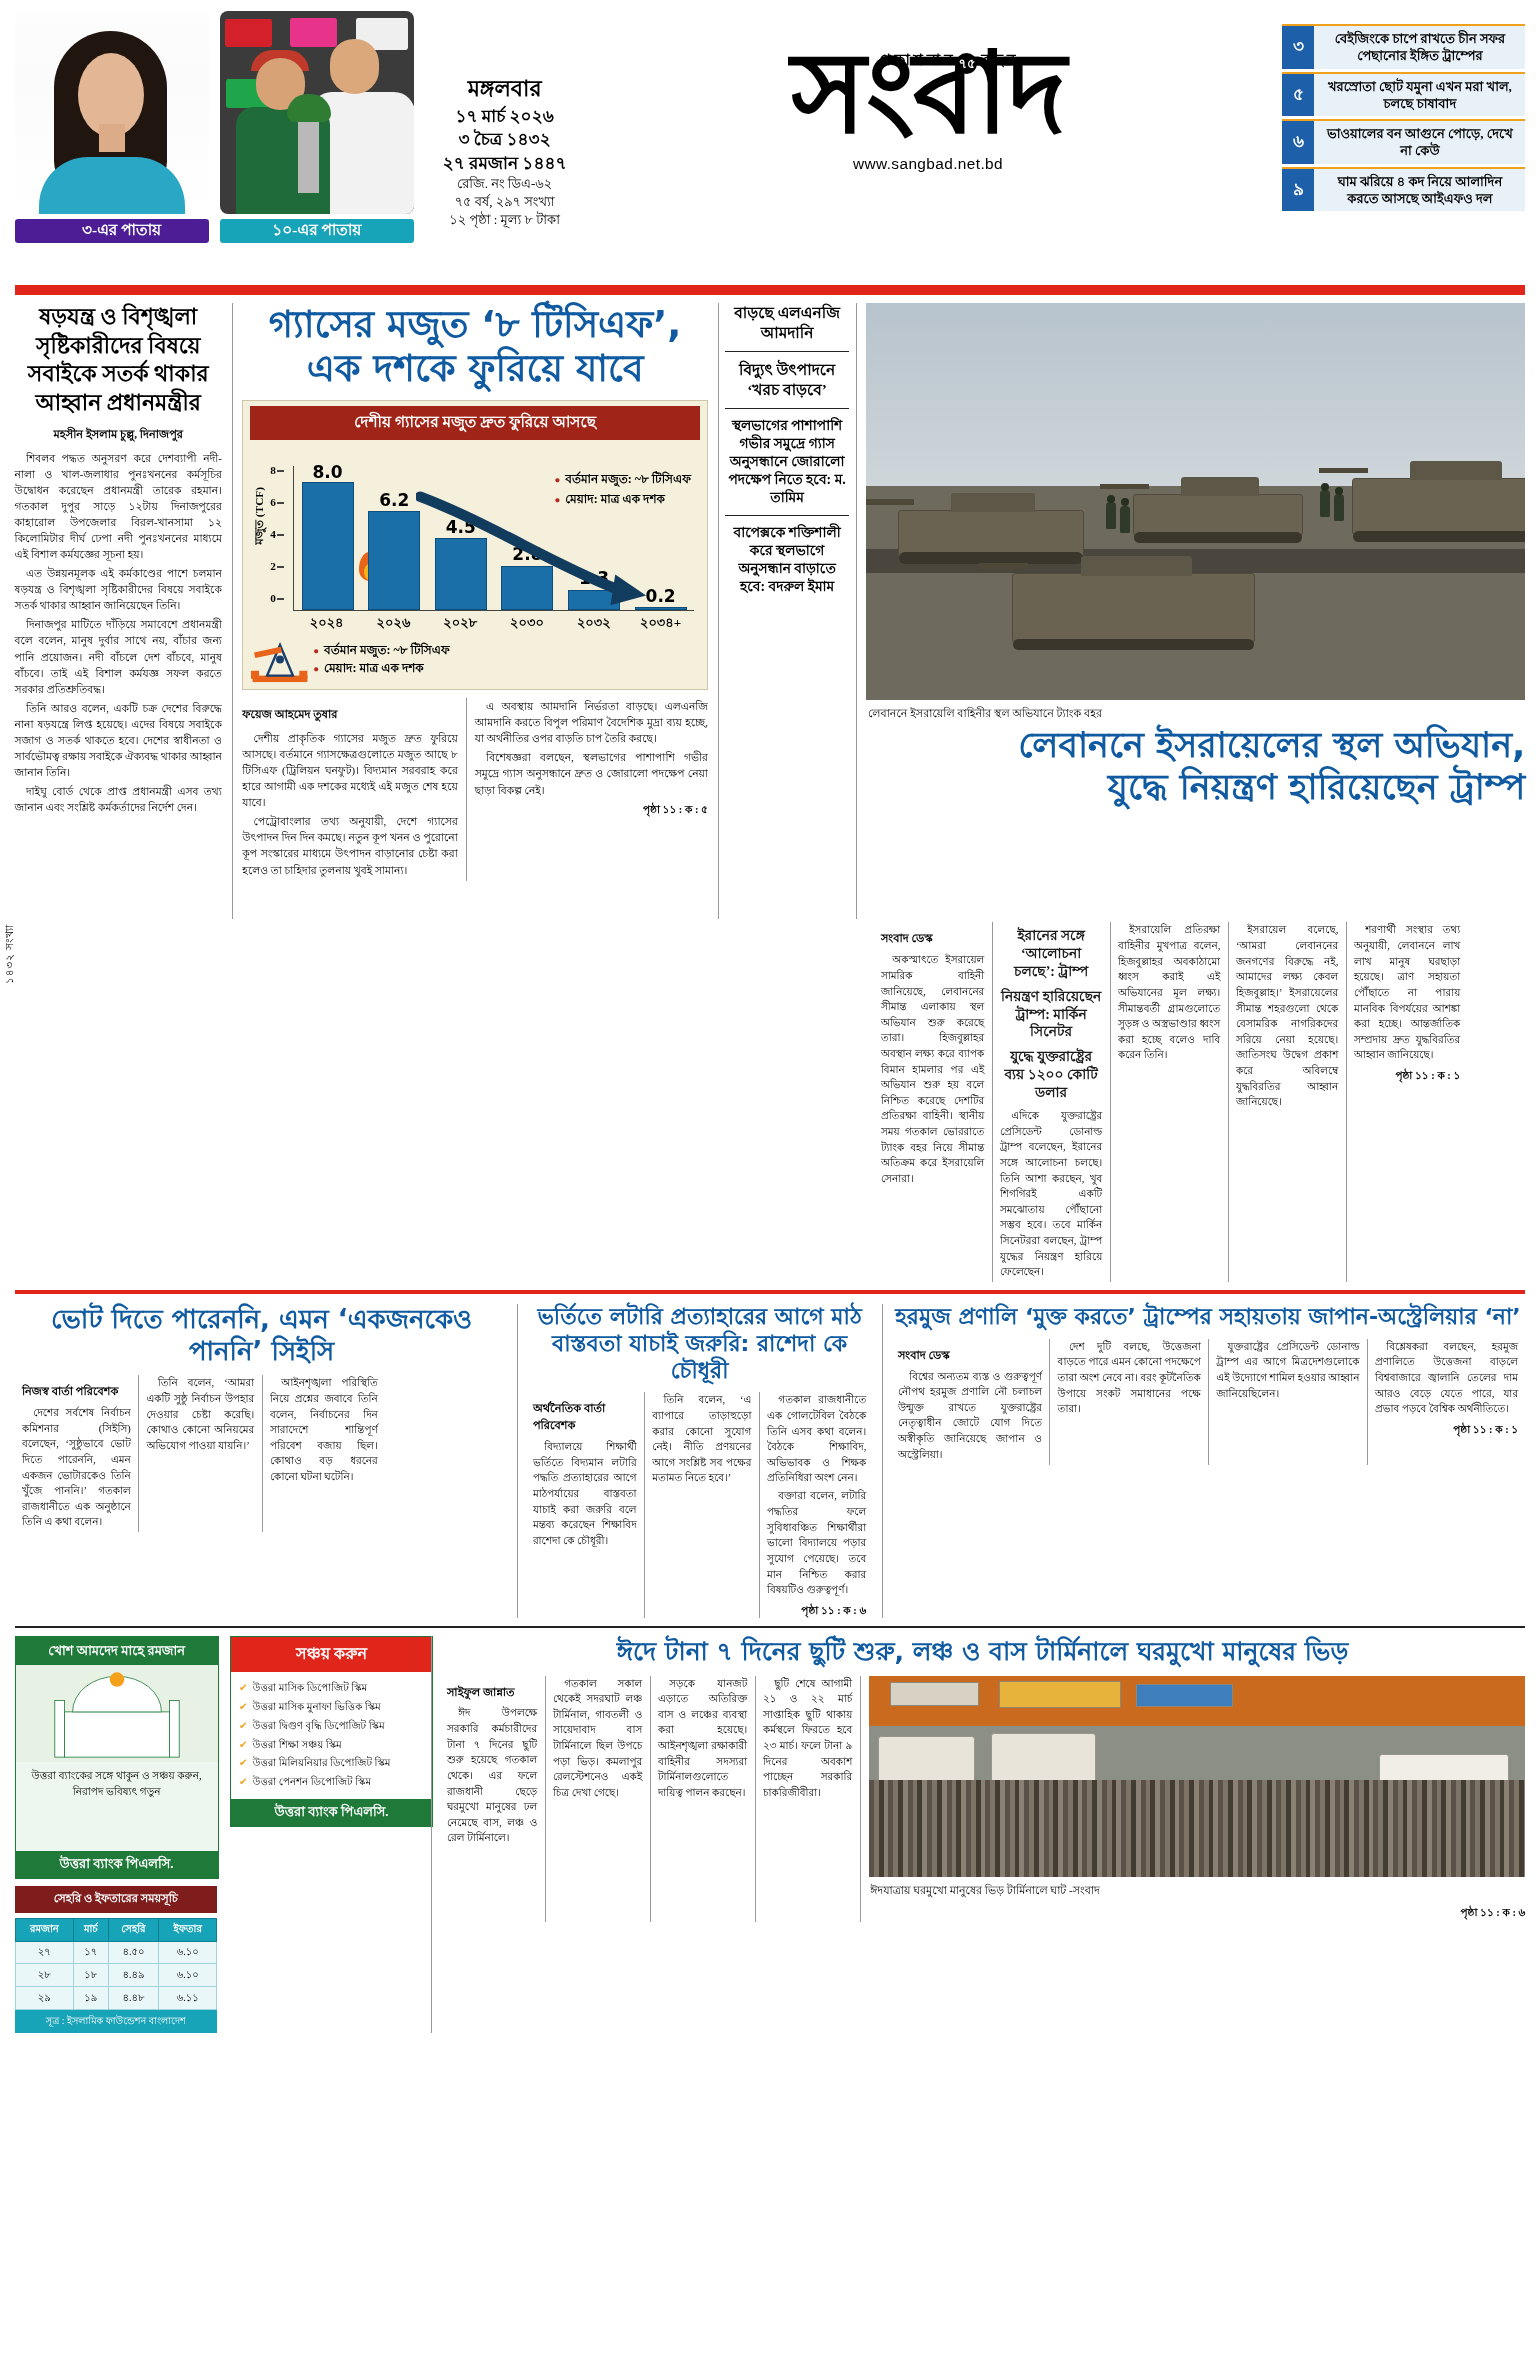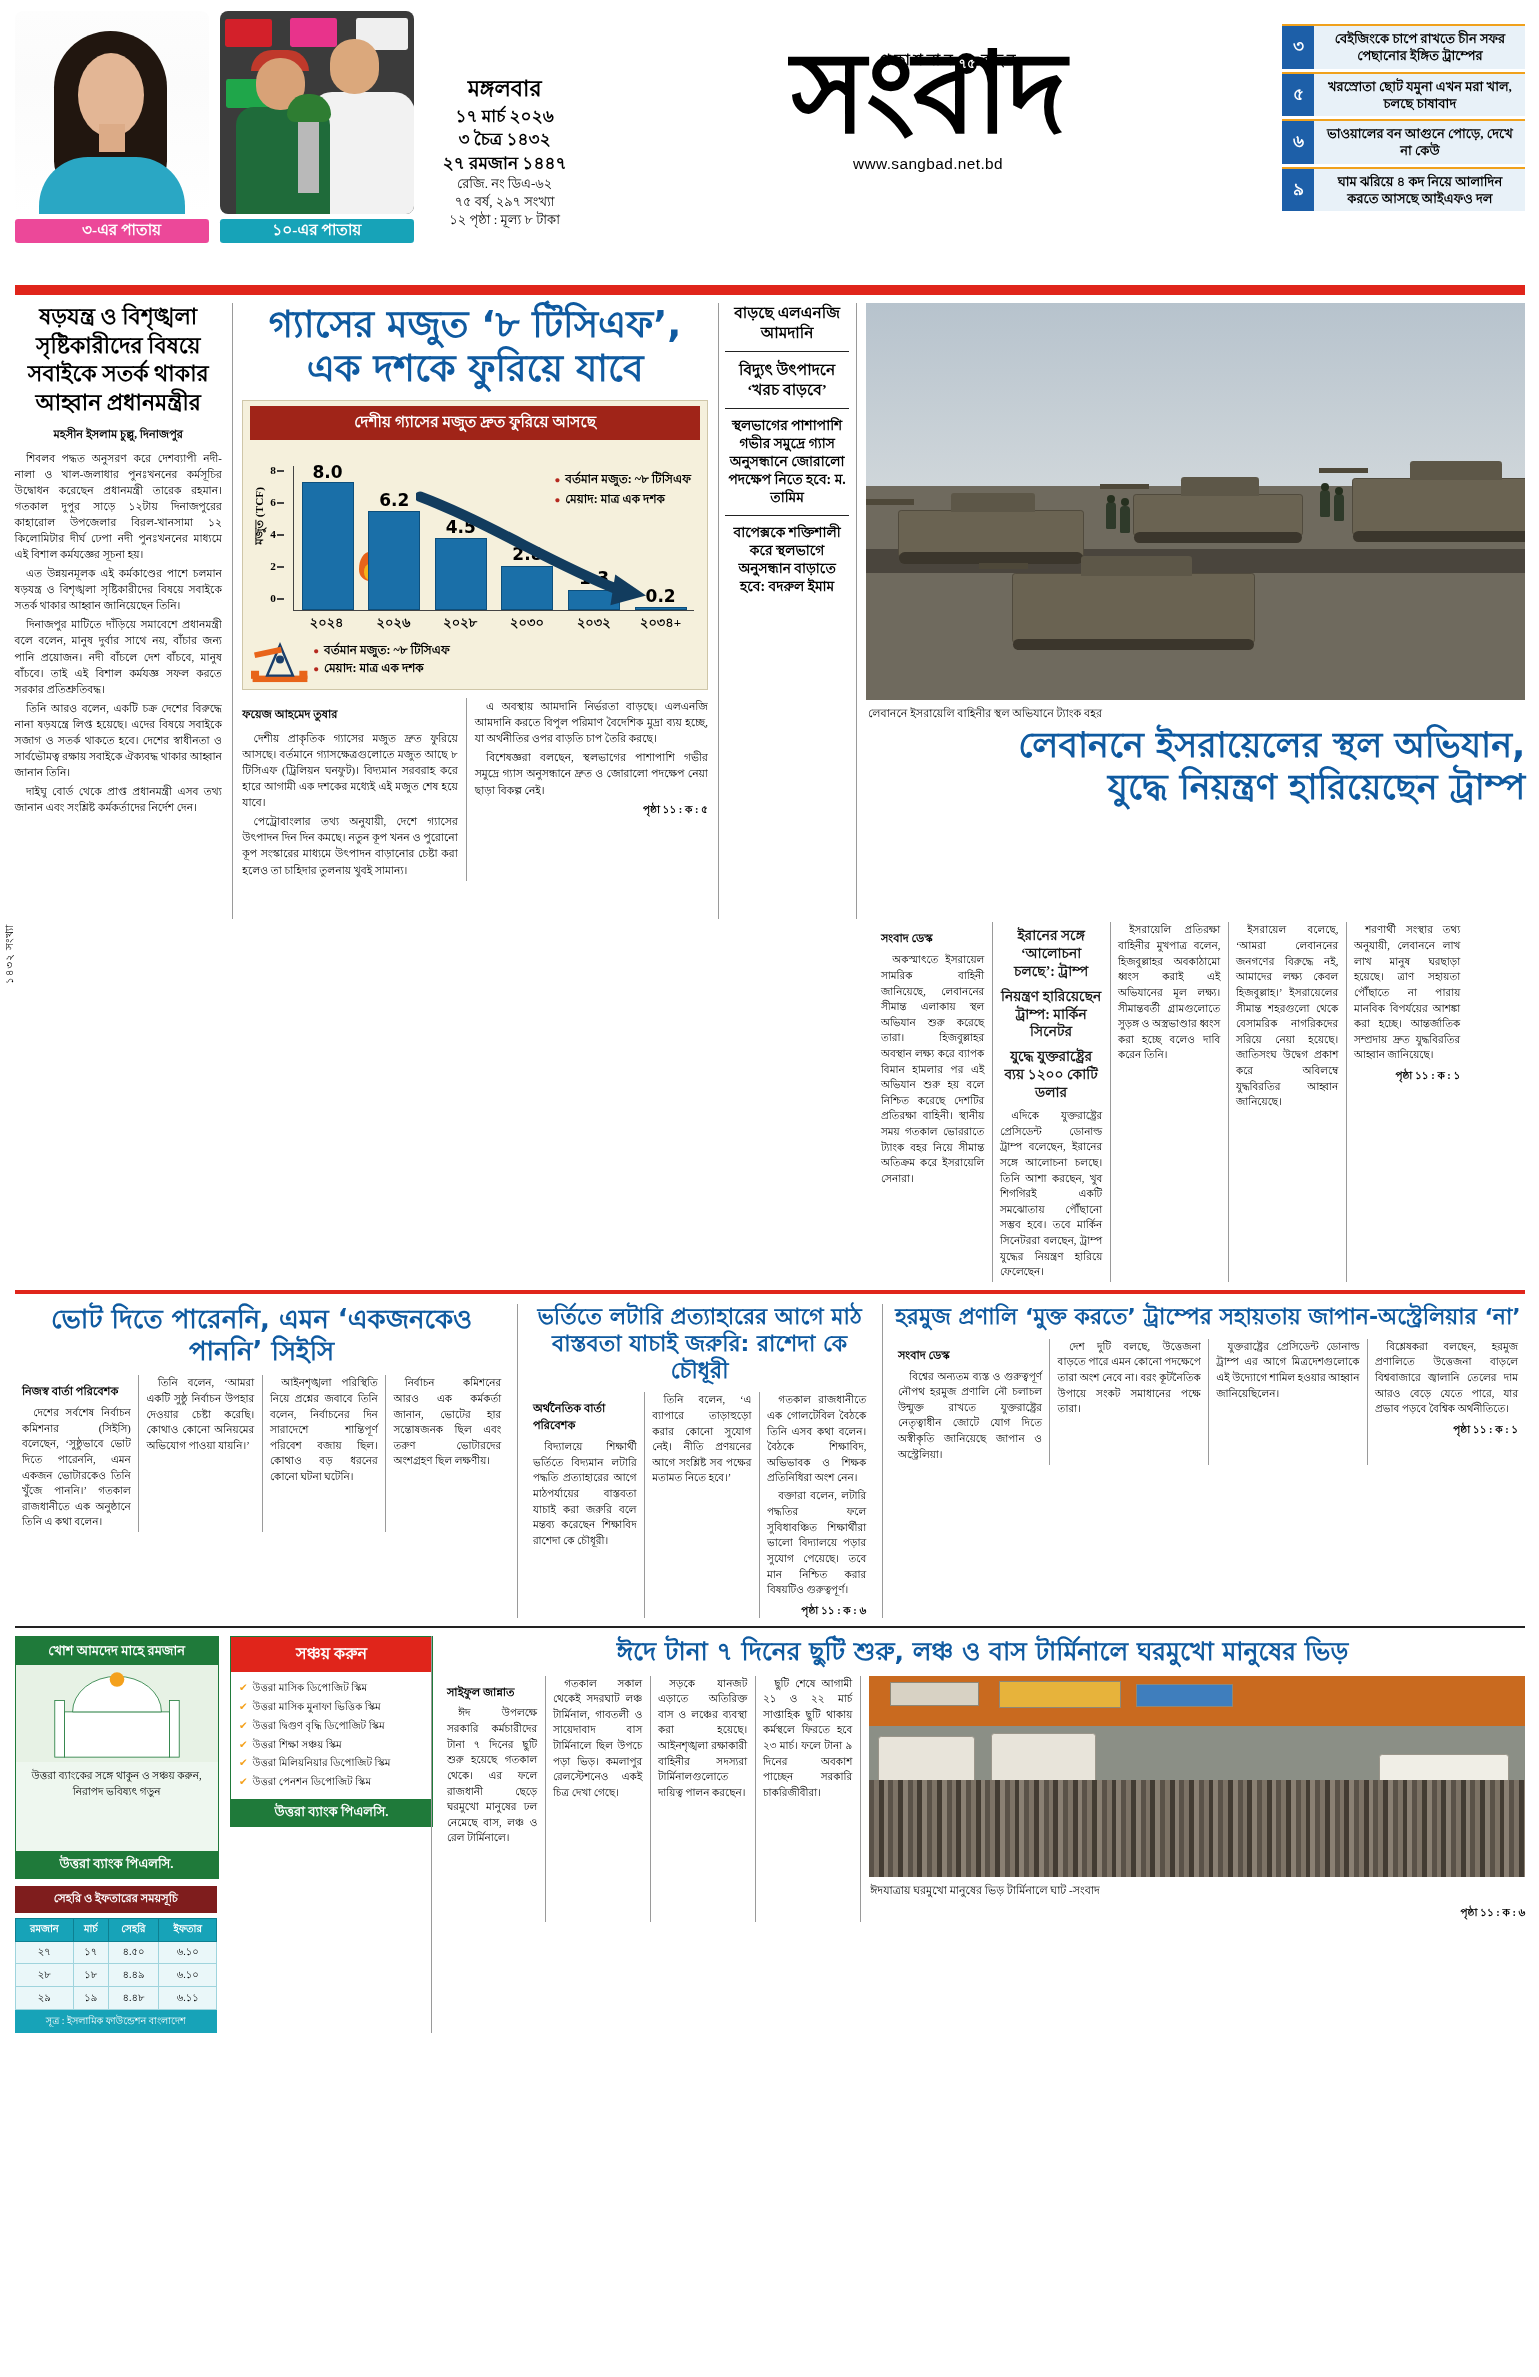--- a/index.html
+++ b/index.html
@@ -18,7 +18,7 @@
   .promo-img { width:100%; height:203px; border-radius:8px; overflow:hidden; position:relative; }
   .promo-cap { margin-top:4.9px; height:24px; border-radius:3.2px; display:flex;
      align-items:center; justify-content:center; color:#fff; font-size:15.4px; font-weight:bold; }
-  .cap-orange { background:#ec4899;padding-left:20px; }
+  .cap-orange { background:#4c1d95;padding-left:20px; }
   .cap-teal { background:#17a3b8; }
 
   

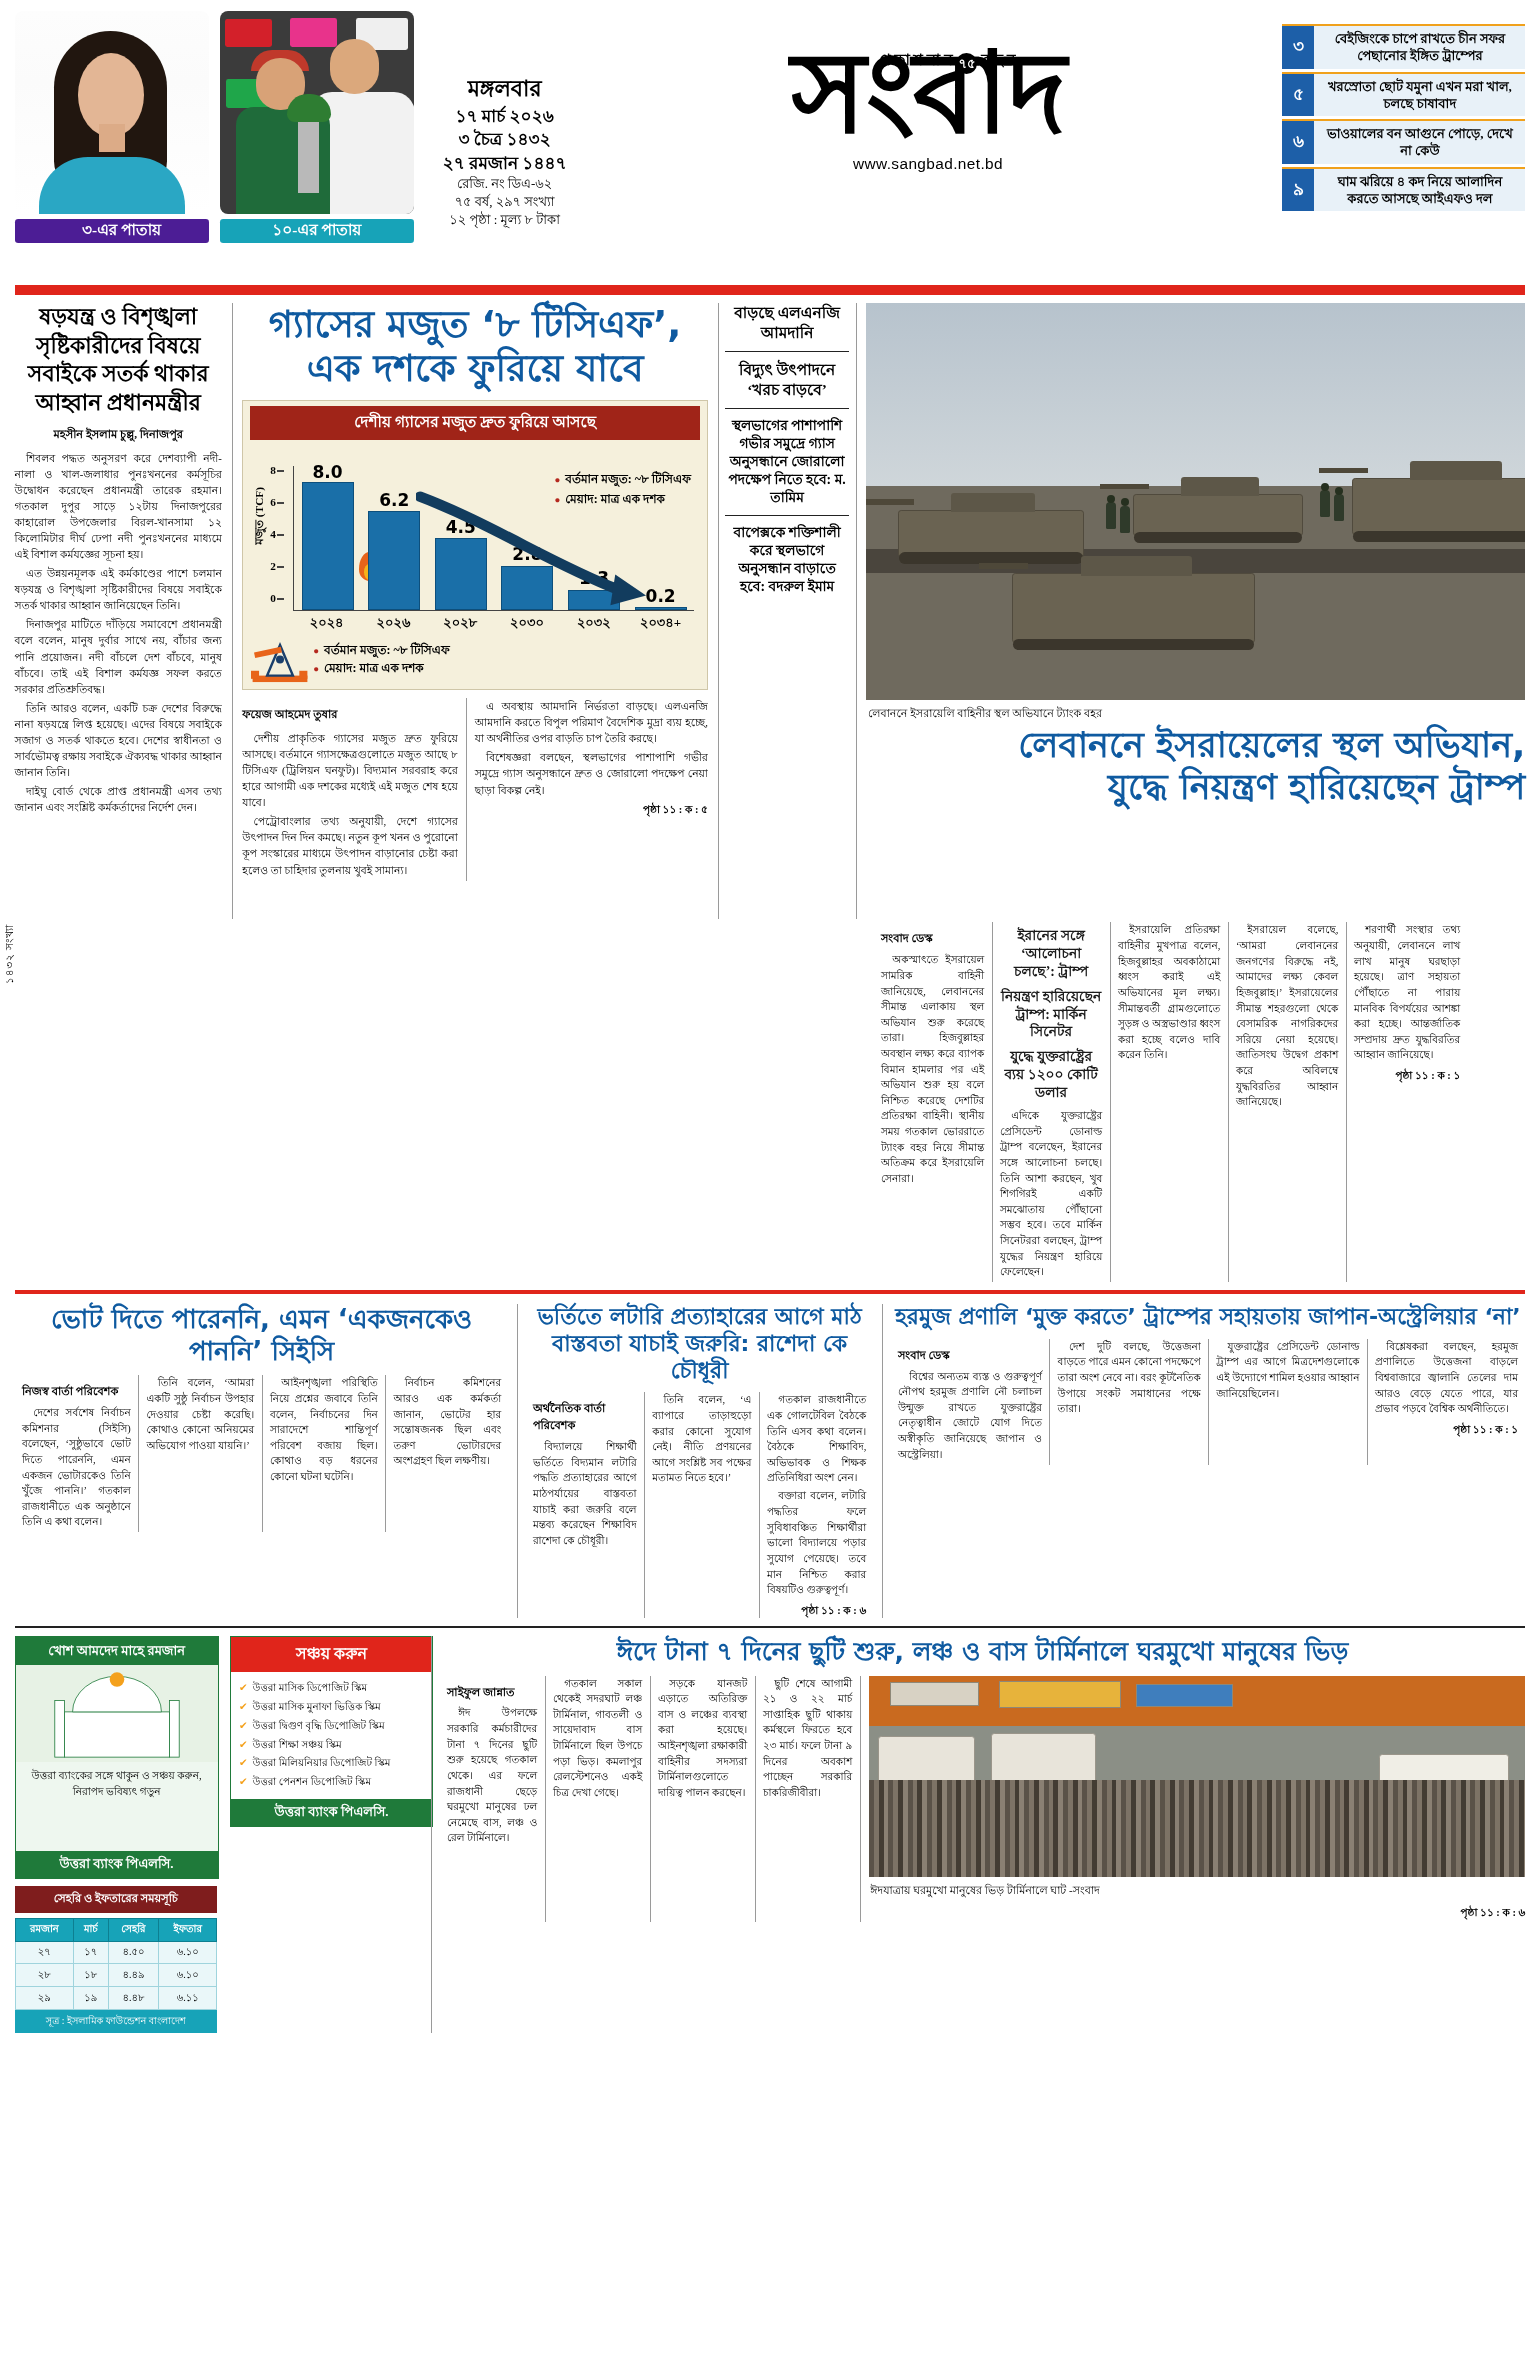--- a/index.html
+++ b/index.html
@@ -451,9 +451,6 @@
         </div>
         <div class="mcol rule" style="width:25%;">
           <p>আইনশৃঙ্খলা পরিস্থিতি নিয়ে প্রশ্নের জবাবে তিনি বলেন, নির্বাচনের দিন সারাদেশে শান্তিপূর্ণ পরিবেশ বজায় ছিল। কোথাও বড় ধরনের কোনো ঘটনা ঘটেনি।</p>
-        </div>
-        <div class="mcol rule" style="width:25%;">
-          <p>নির্বাচন কমিশনের আরও এক কর্মকর্তা জানান, ভোটের হার সন্তোষজনক ছিল এবং তরুণ ভোটারদের অংশগ্রহণ ছিল লক্ষণীয়।</p>
         </div>
       </div>
     </div>

